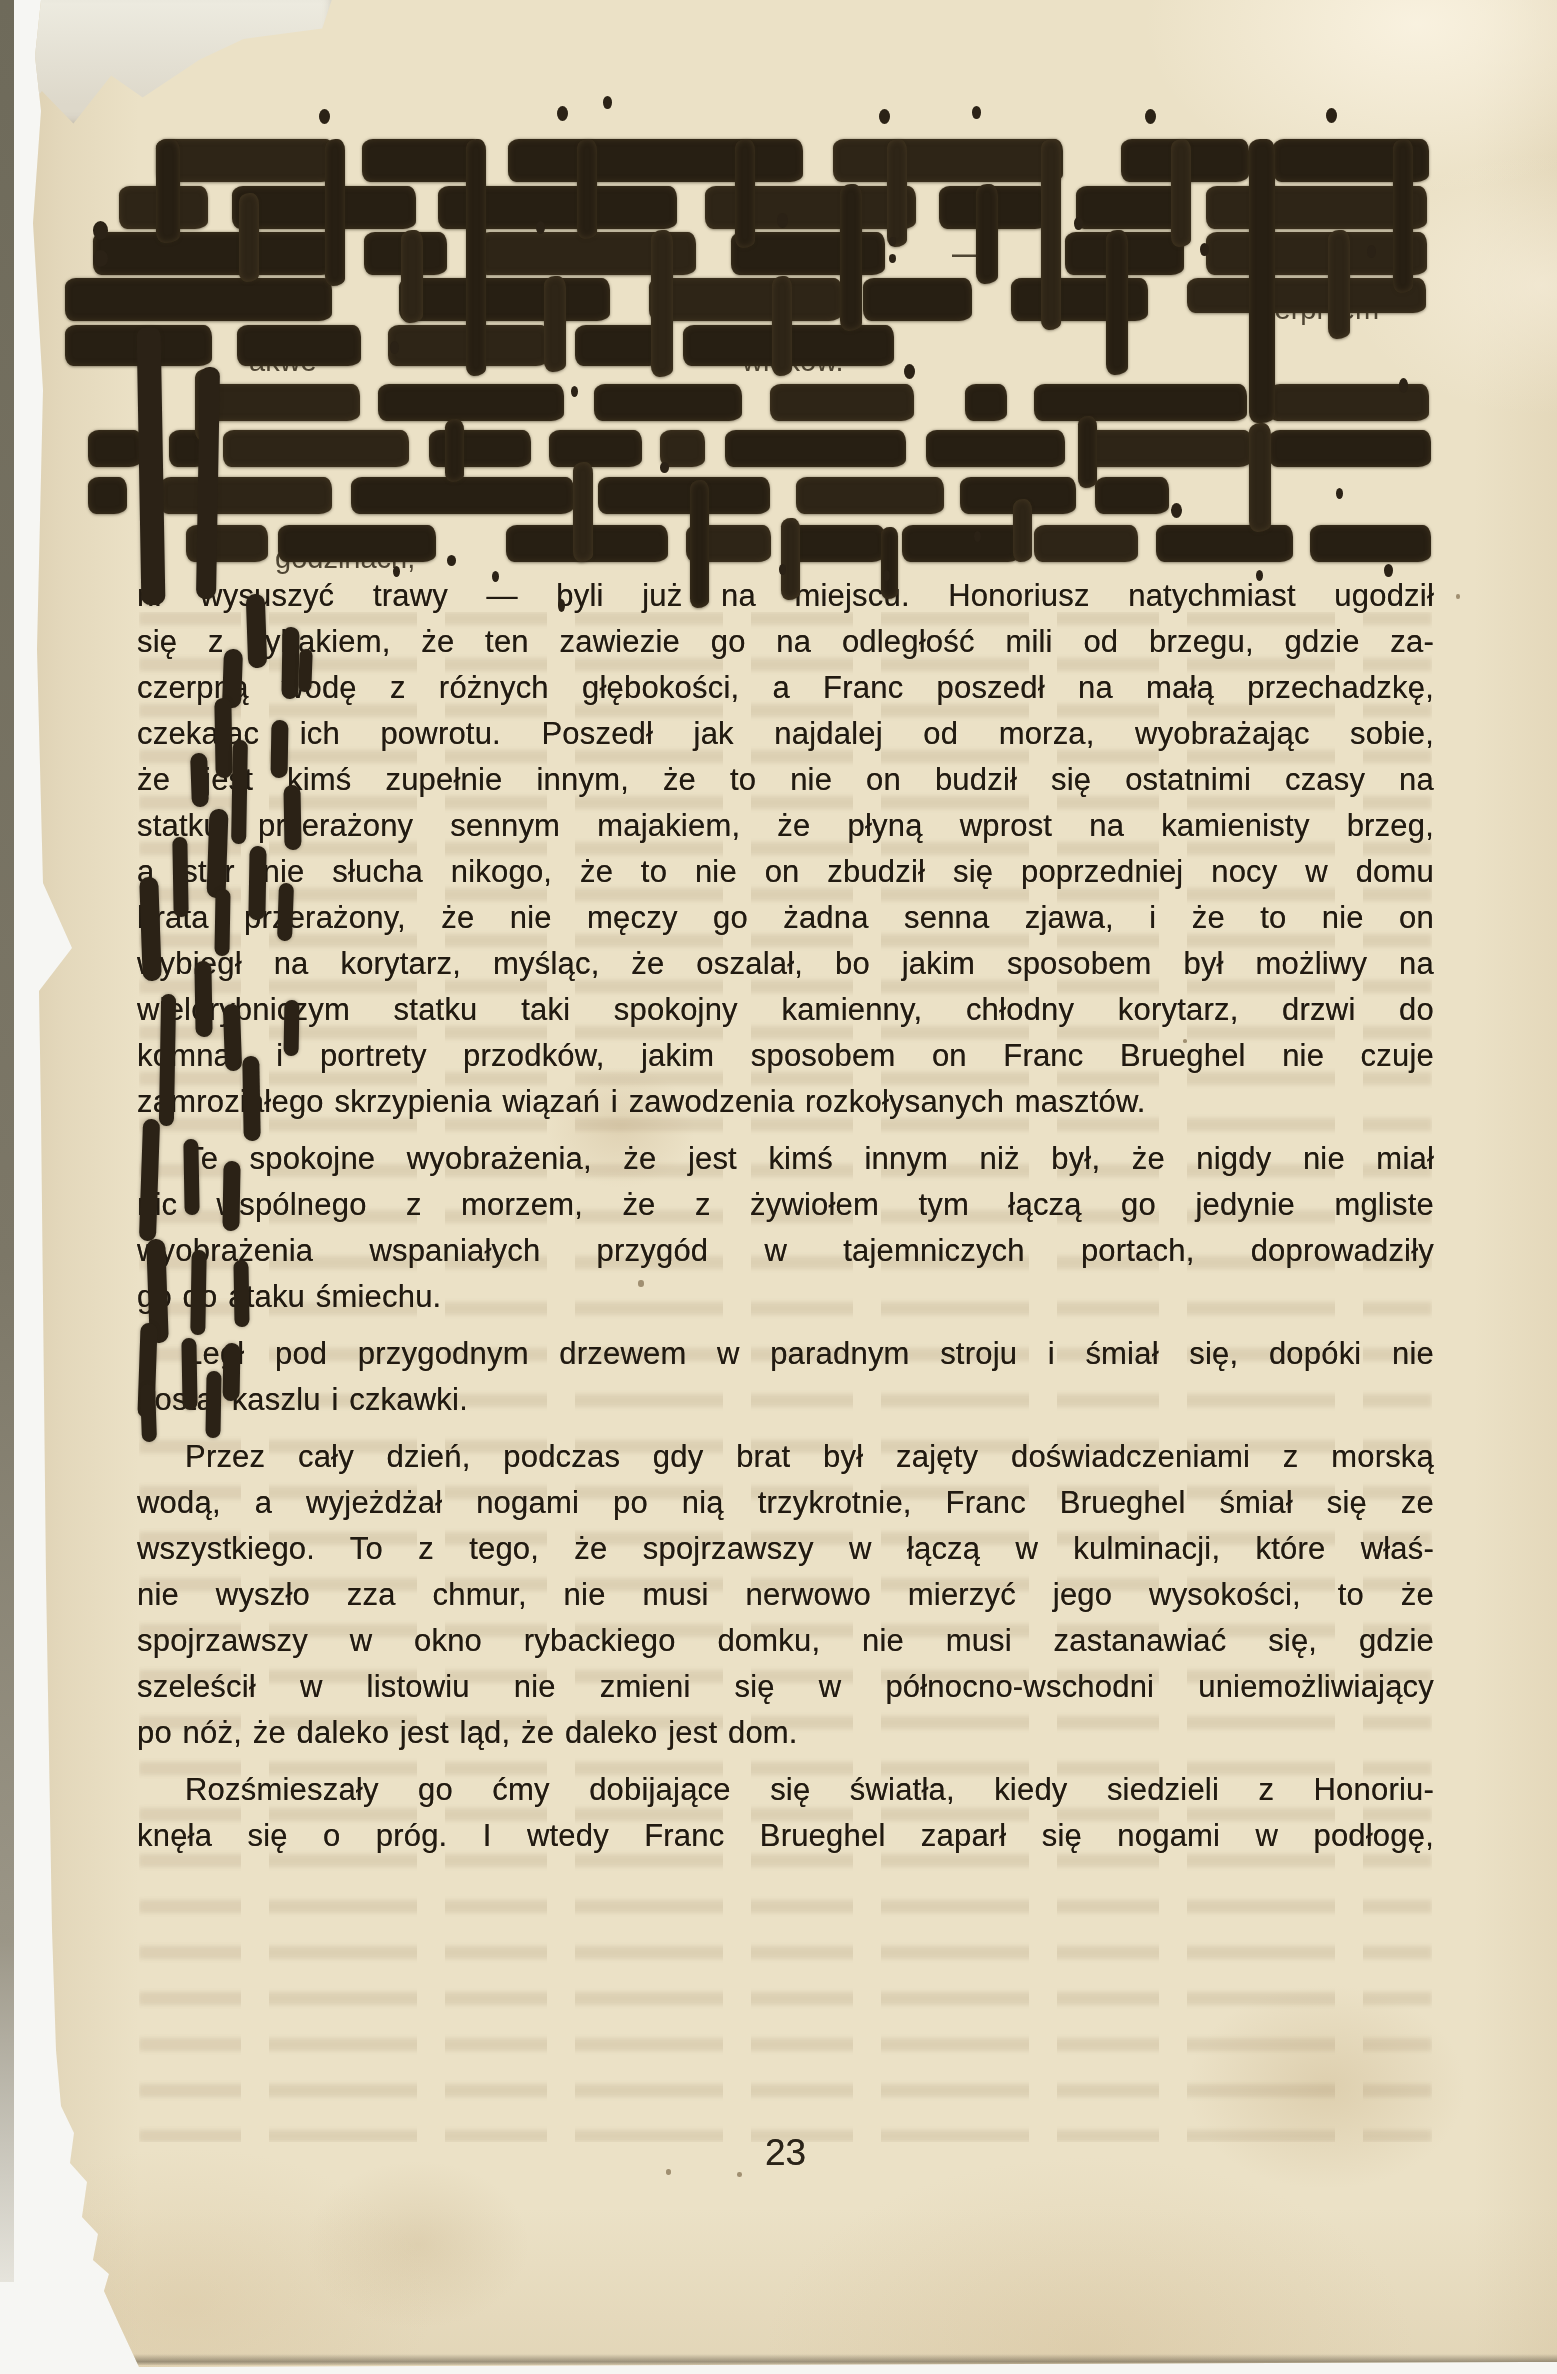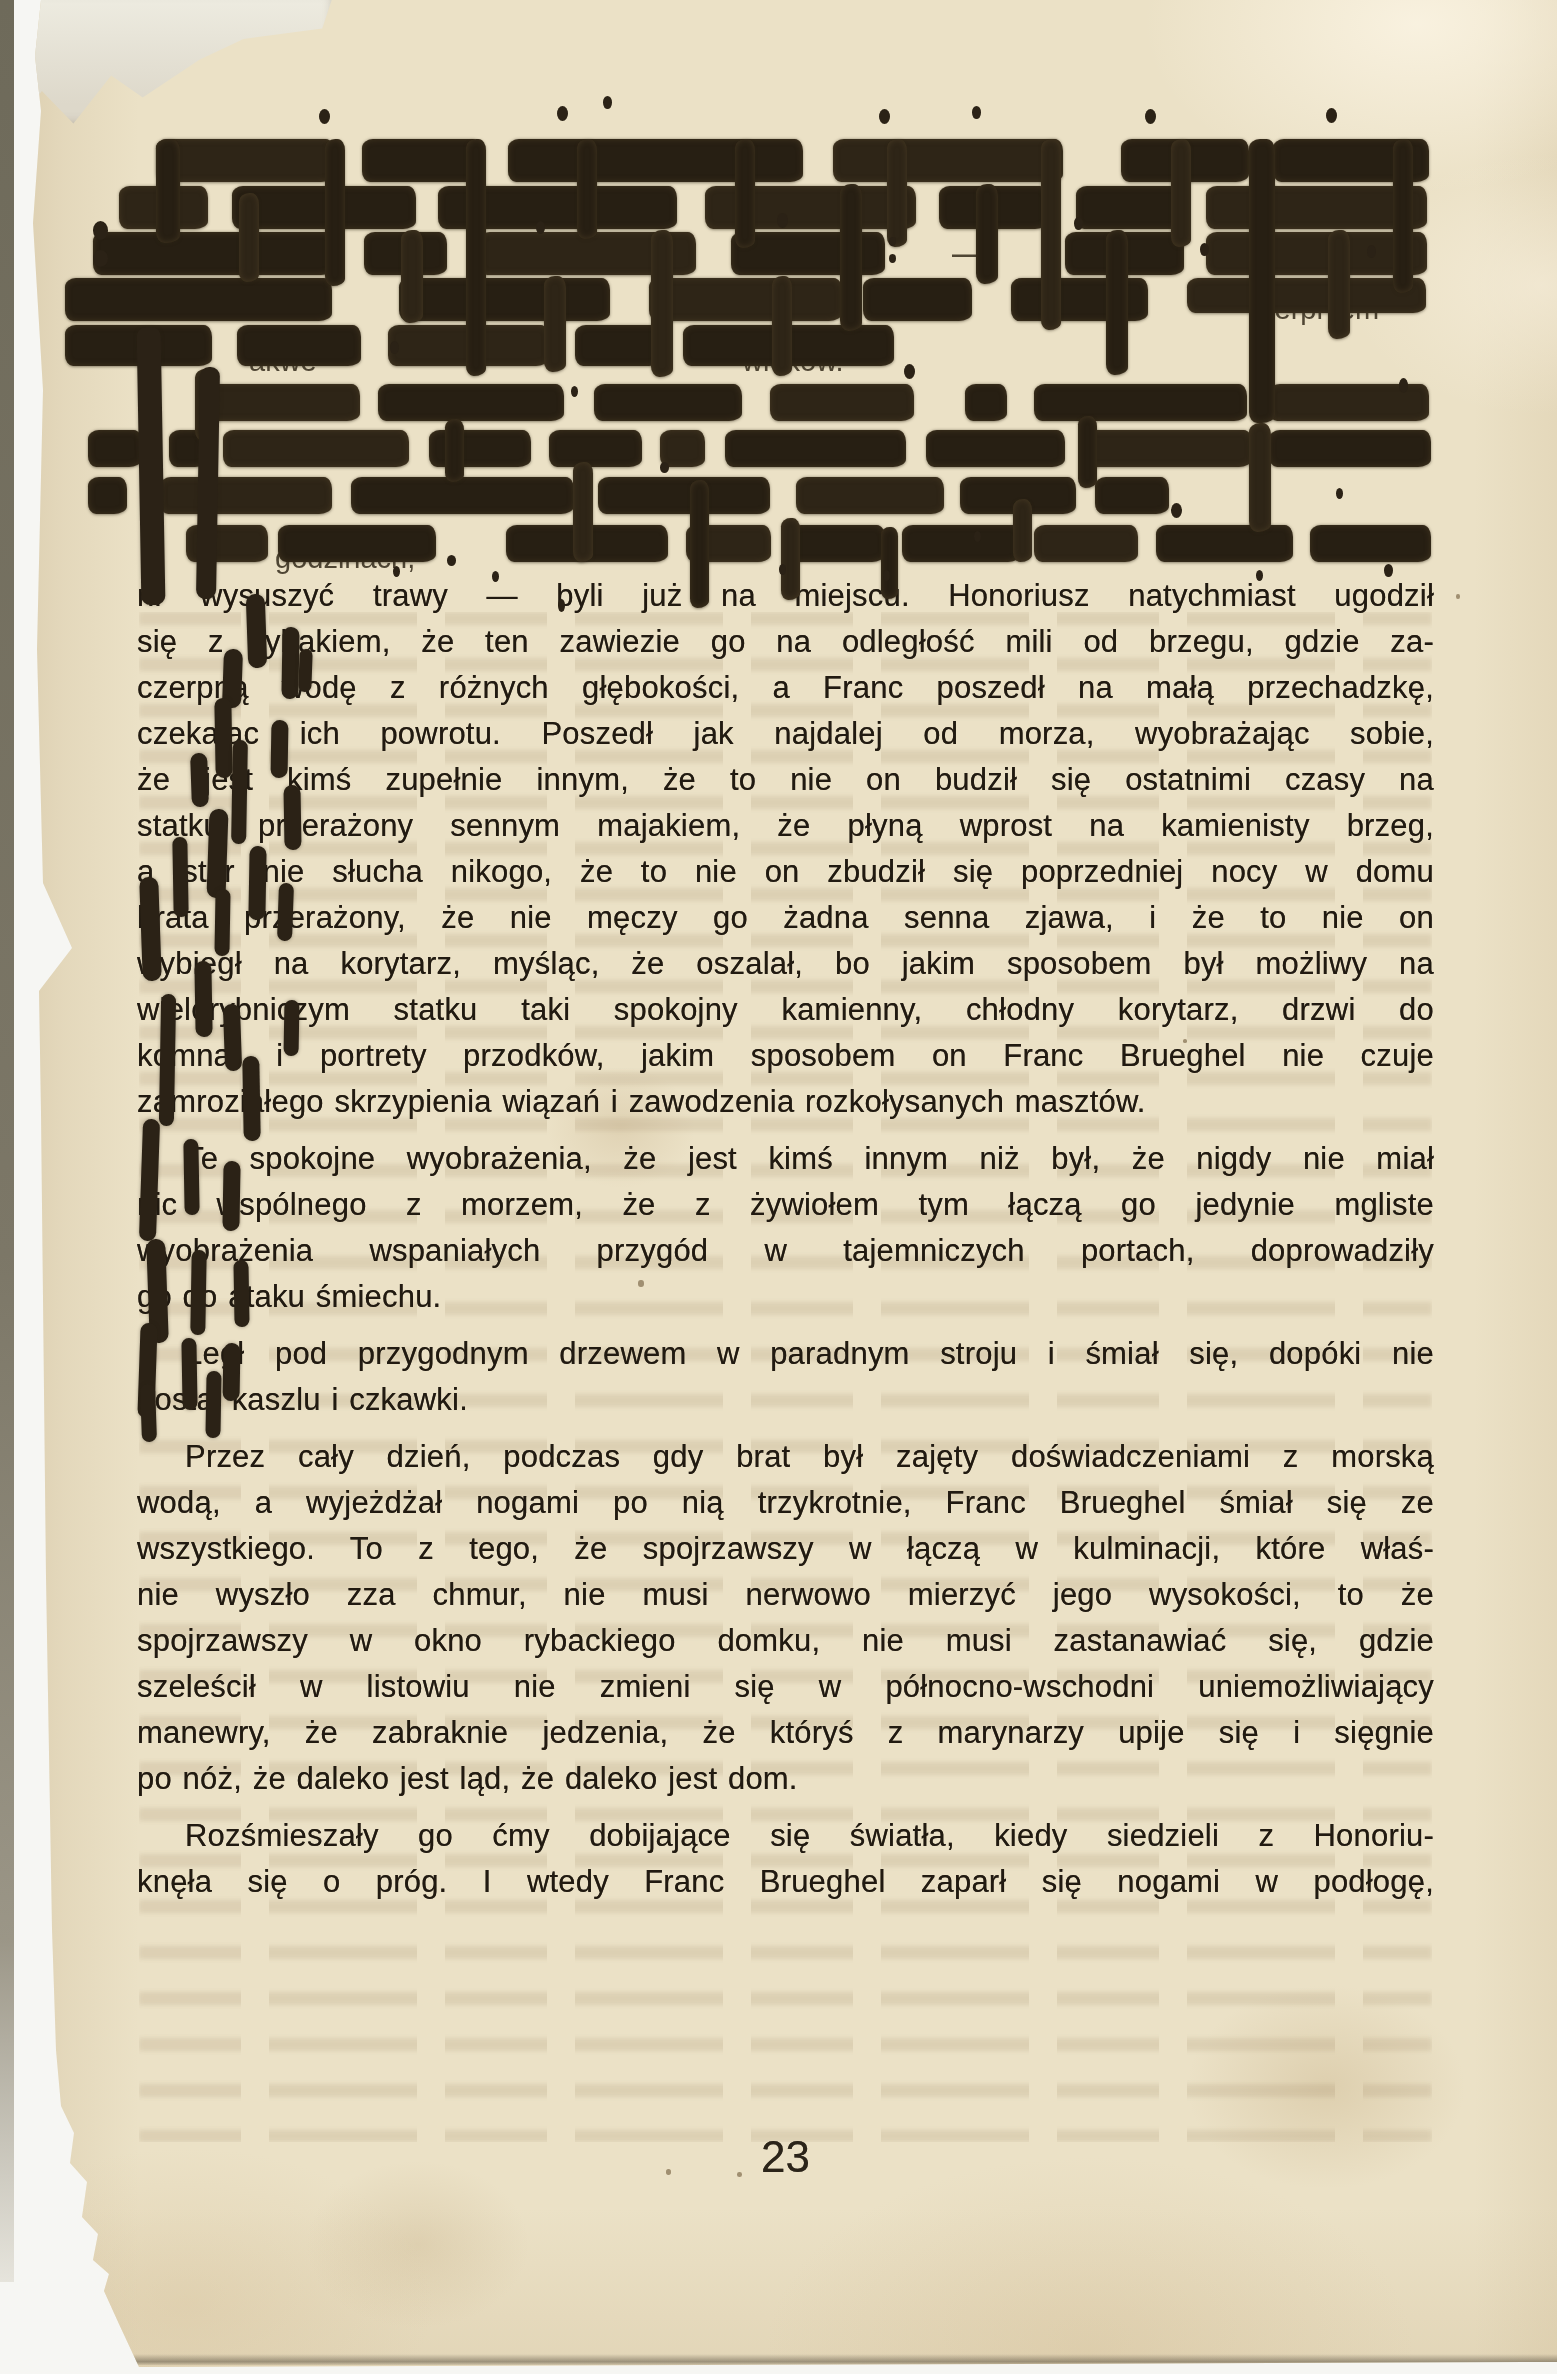--- a/index.html
+++ b/index.html
@@ -114,7 +114,6 @@
         <div class="line">nie wyszło zza chmur, nie musi nerwowo mierzyć jego wysokości, to że</div>
         <div class="line">spojrzawszy w okno rybackiego domku, nie musi zastanawiać się, gdzie</div>
         <div class="line">szeleścił w listowiu nie zmieni się w północno-wschodni uniemożliwiający</div>
-        <div class="line">manewry, że zabraknie jedzenia, że któryś z marynarzy upije się i sięgnie</div>
         <div class="line end">po nóż, że daleko jest ląd, że daleko jest dom.</div>
       </div>
       <div class="para">

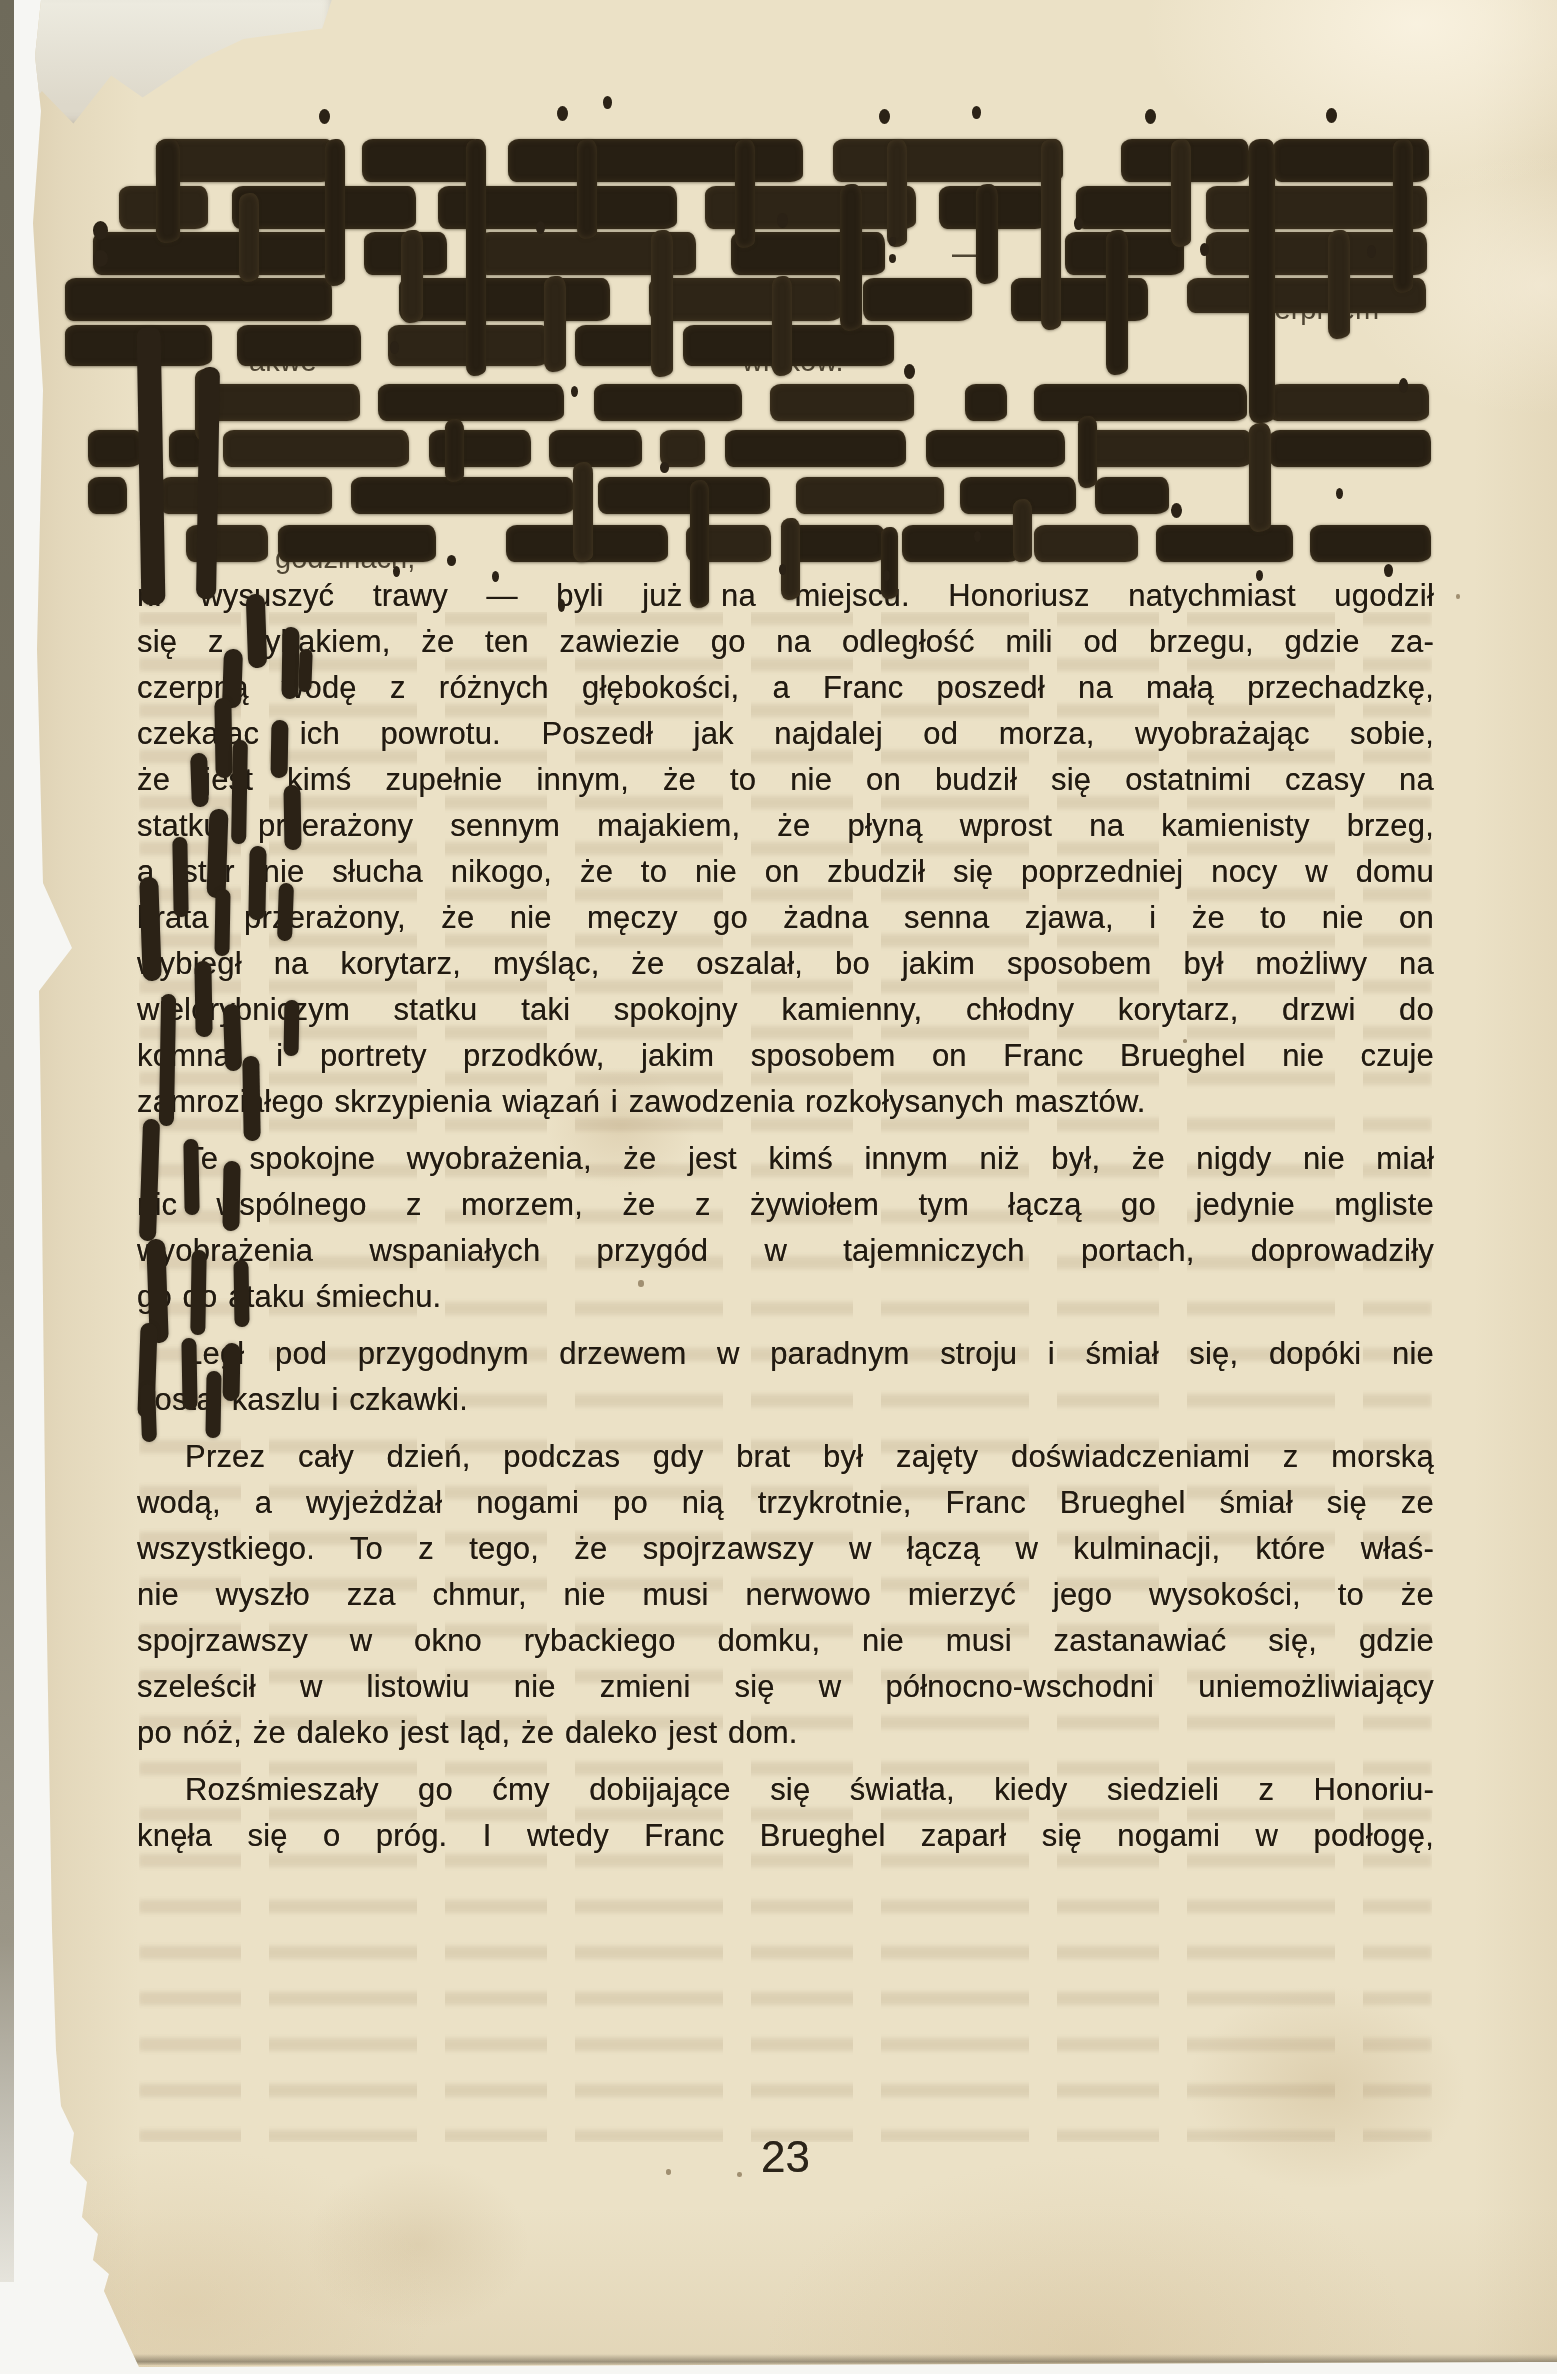--- a/index.html
+++ b/index.html
@@ -49,7 +49,7 @@
   .line{text-align:justify;text-align-last:justify;}
   .line.end{text-align-last:left;}
   .pagenum{position:absolute;left:137px;width:1297px;top:2132px;z-index:3;
-    text-align:center;font-size:44px;color:#2b2419;text-shadow:0 0 0.6px rgba(32,26,16,.7);}
+    text-align:center;font-size:37px;color:#2b2419;text-shadow:0 0 0.6px rgba(32,26,16,.7);}
   
   .redactions{position:absolute;inset:0;z-index:4;}
   .bar{position:absolute;z-index:2;background:#271f13;

